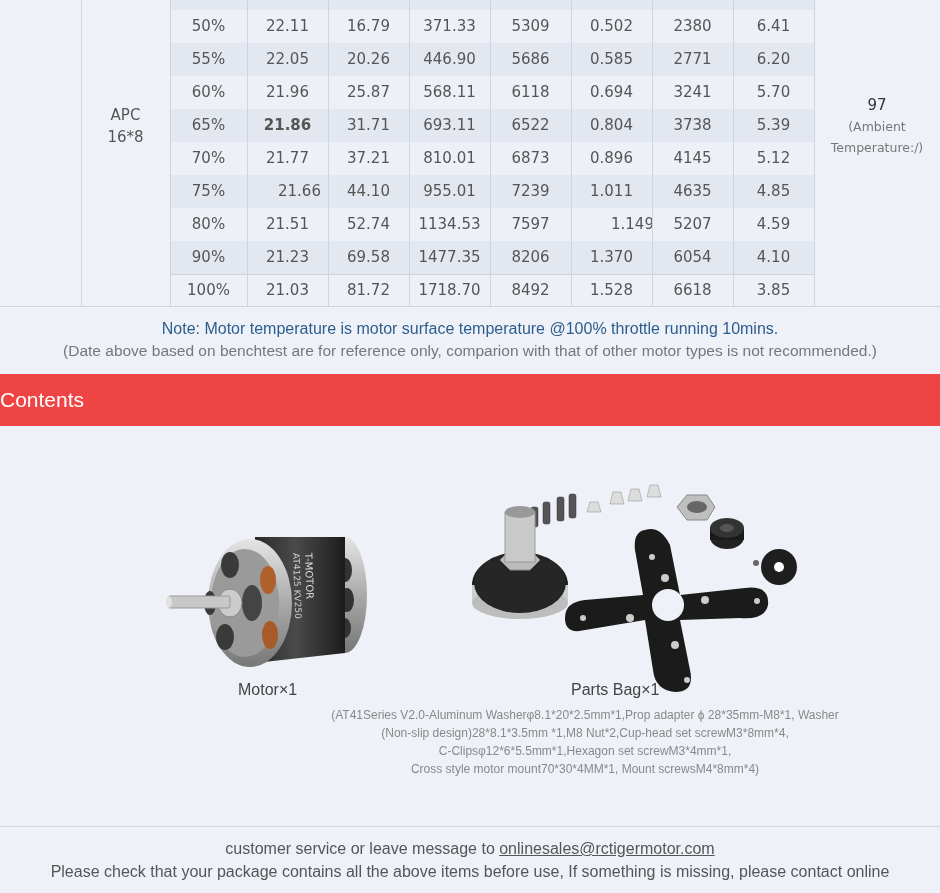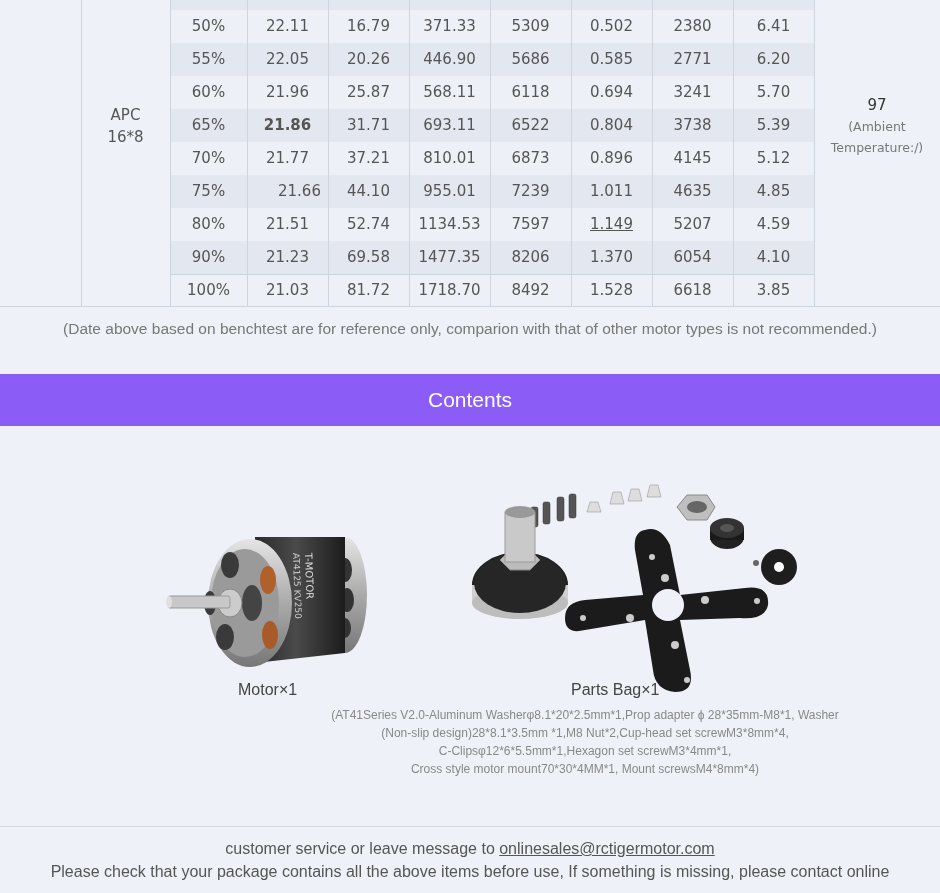--- a/index.html
+++ b/index.html
@@ -88,7 +88,7 @@
     <div class="cell" style="left: 328px; width: 81px; top: 208px;">52.74</div>
     <div class="cell" style="left: 409px; width: 81px; top: 208px;">1134.53</div>
     <div class="cell" style="left: 490px; width: 81px; top: 208px;">7597</div>
-    <div class="cell" style="left: 571px; width: 81px; top: 208px; text-decoration: underline;">1.149</div>
+    <div class="cell" style="left: 592px; width: 81px; top: 208px;">1.149</div>
     <div class="cell" style="left: 652px; width: 81px; top: 208px;">5207</div>
     <div class="cell" style="left: 733px; width: 81px; top: 208px;">4.59</div>
     <div class="rowbg" style="left: 170px; width: 644px; top: 241px; background: rgb(227, 232, 240);"></div>

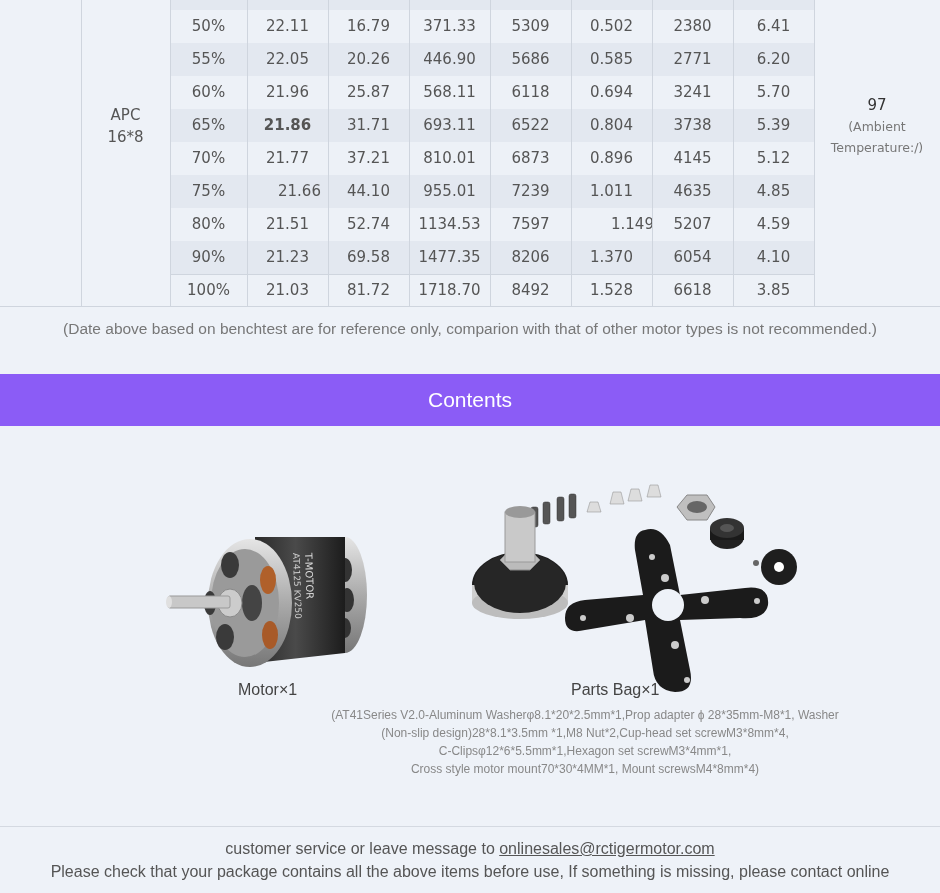--- a/index.html
+++ b/index.html
@@ -135,6 +135,7 @@
 </div>
 
 <div class="note">
+  <div class="n1">Note: Motor temperature is motor surface temperature @100% throttle running 10mins.</div>
   <div class="n2">(Date above based on benchtest are for reference only, comparion with that of other motor types is not recommended.)</div>
 </div>
 

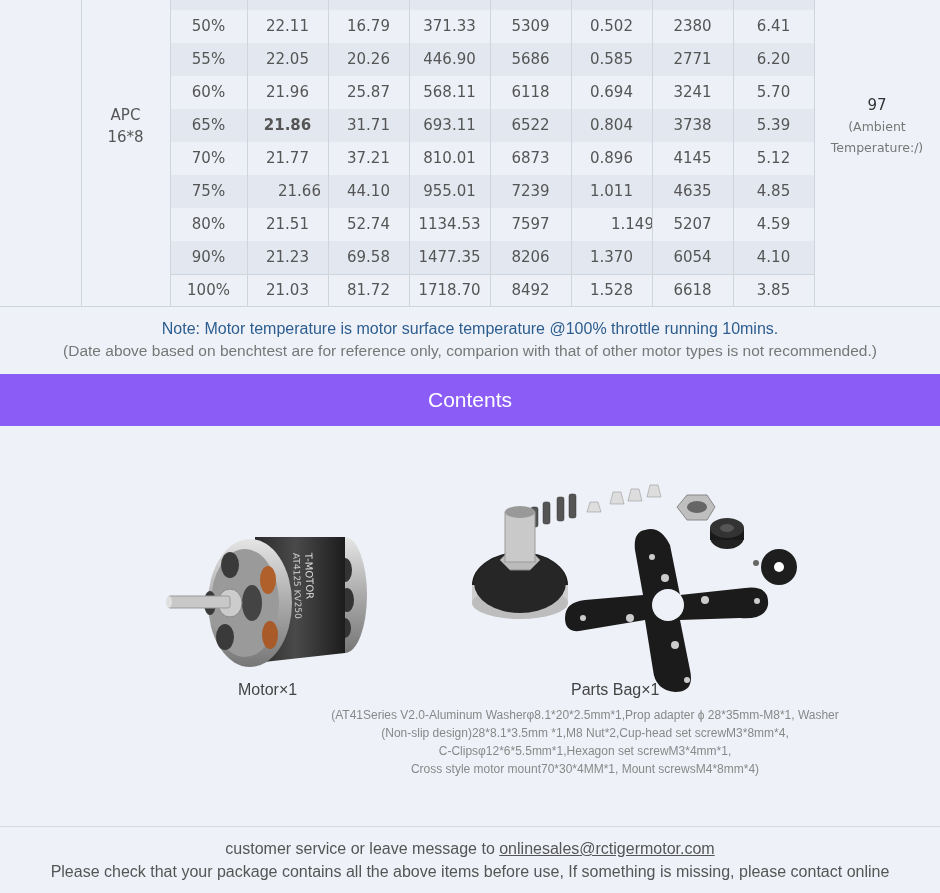--- a/index.html
+++ b/index.html
@@ -16,7 +16,7 @@
   .note { position:absolute; left:0; width:940px; top:318px; text-align:center; }
   .note .n1 { font-family:"Liberation Sans", sans-serif; font-size:16px; color:#2d5d8e; line-height:22px; }
   .note .n2 { font-family:"Liberation Sans", sans-serif; font-size:15.5px; color:#777; line-height:22px; }
-  .banner { position:absolute; left:0; top:374px; width:940px; height:52px; background:#8b5cf6; color:#fff; text-align:center; line-height:52px; font-family:"Liberation Sans", sans-serif; font-size:21px; }
+  .banner { position:absolute; left:0; top:374px; width:940px; height:52px; background:#ef4444; color:#fff; line-height:52px; font-family:"Liberation Sans", sans-serif; font-size:21px; }
   .prod-label { position:absolute; font-family:"Liberation Sans", sans-serif; font-size:16px; color:#444; }
   .parts-desc { position:absolute; left:300px; width:570px; top:706px; text-align:center; font-family:"Liberation Sans", sans-serif; font-size:12px; color:#888; line-height:18px; }
   .footer-line { position:absolute; left:0; top:826px; width:940px; height:1px; background:#d4d9e1; }

